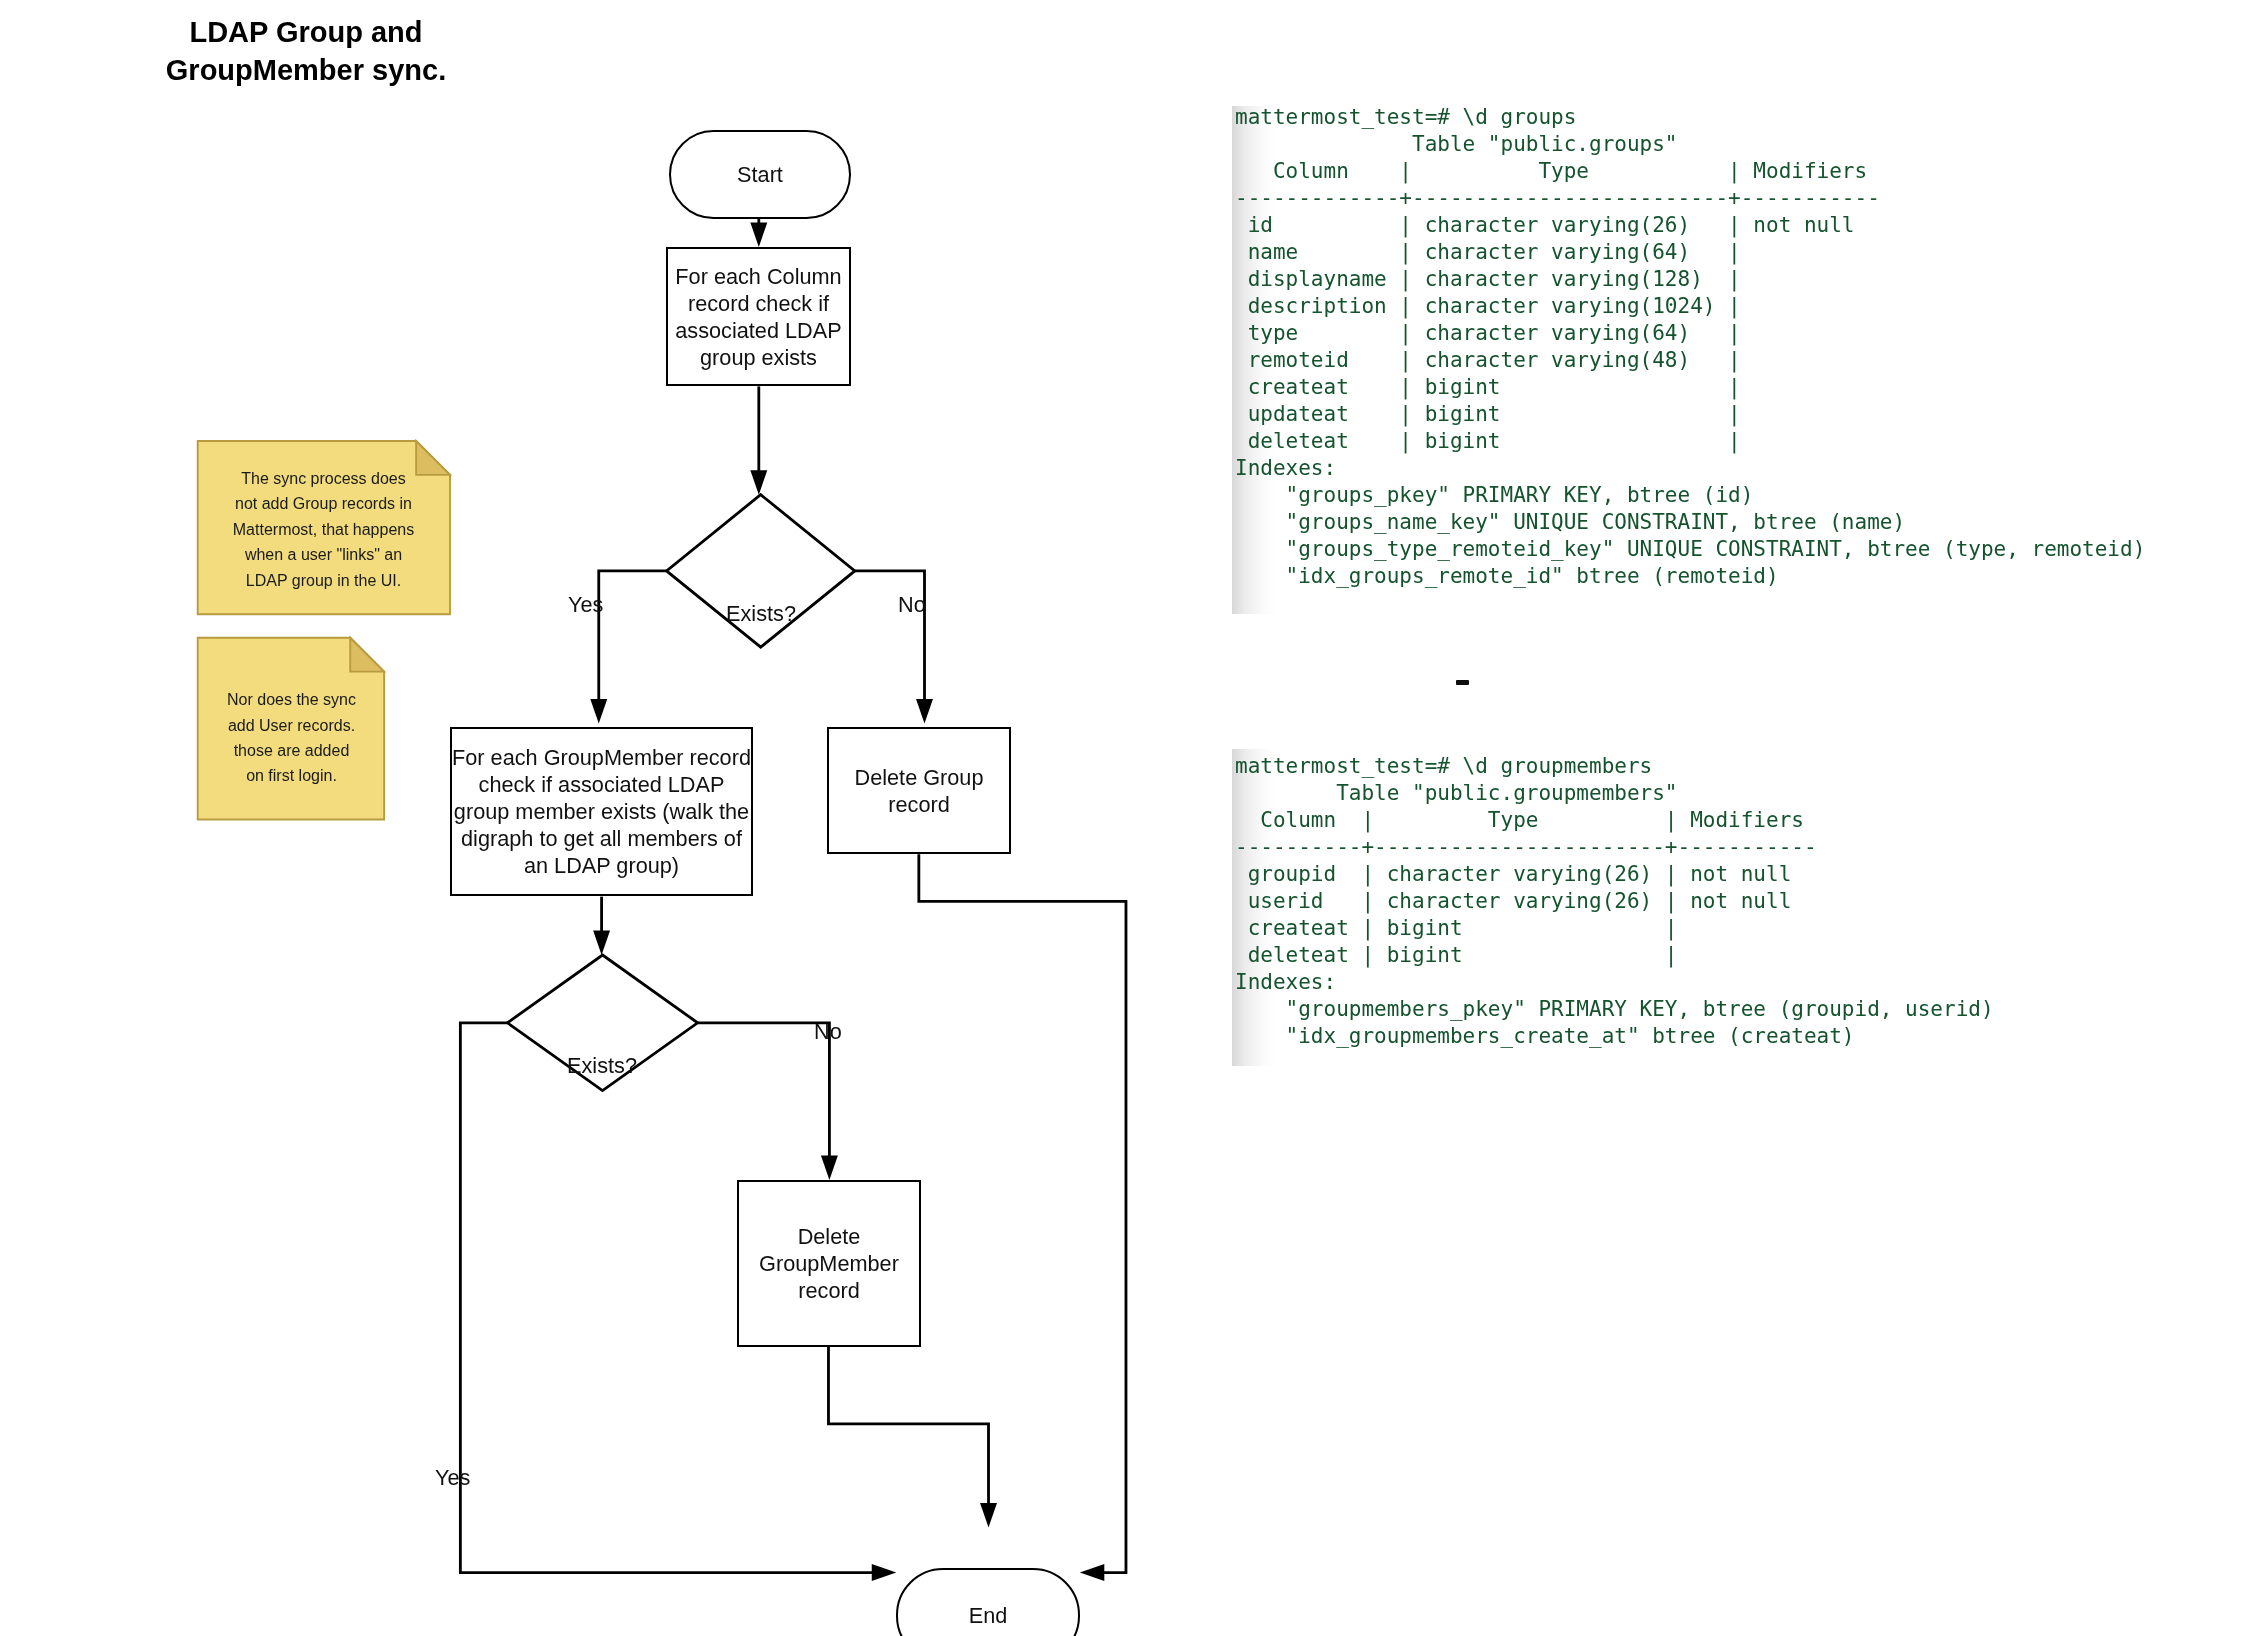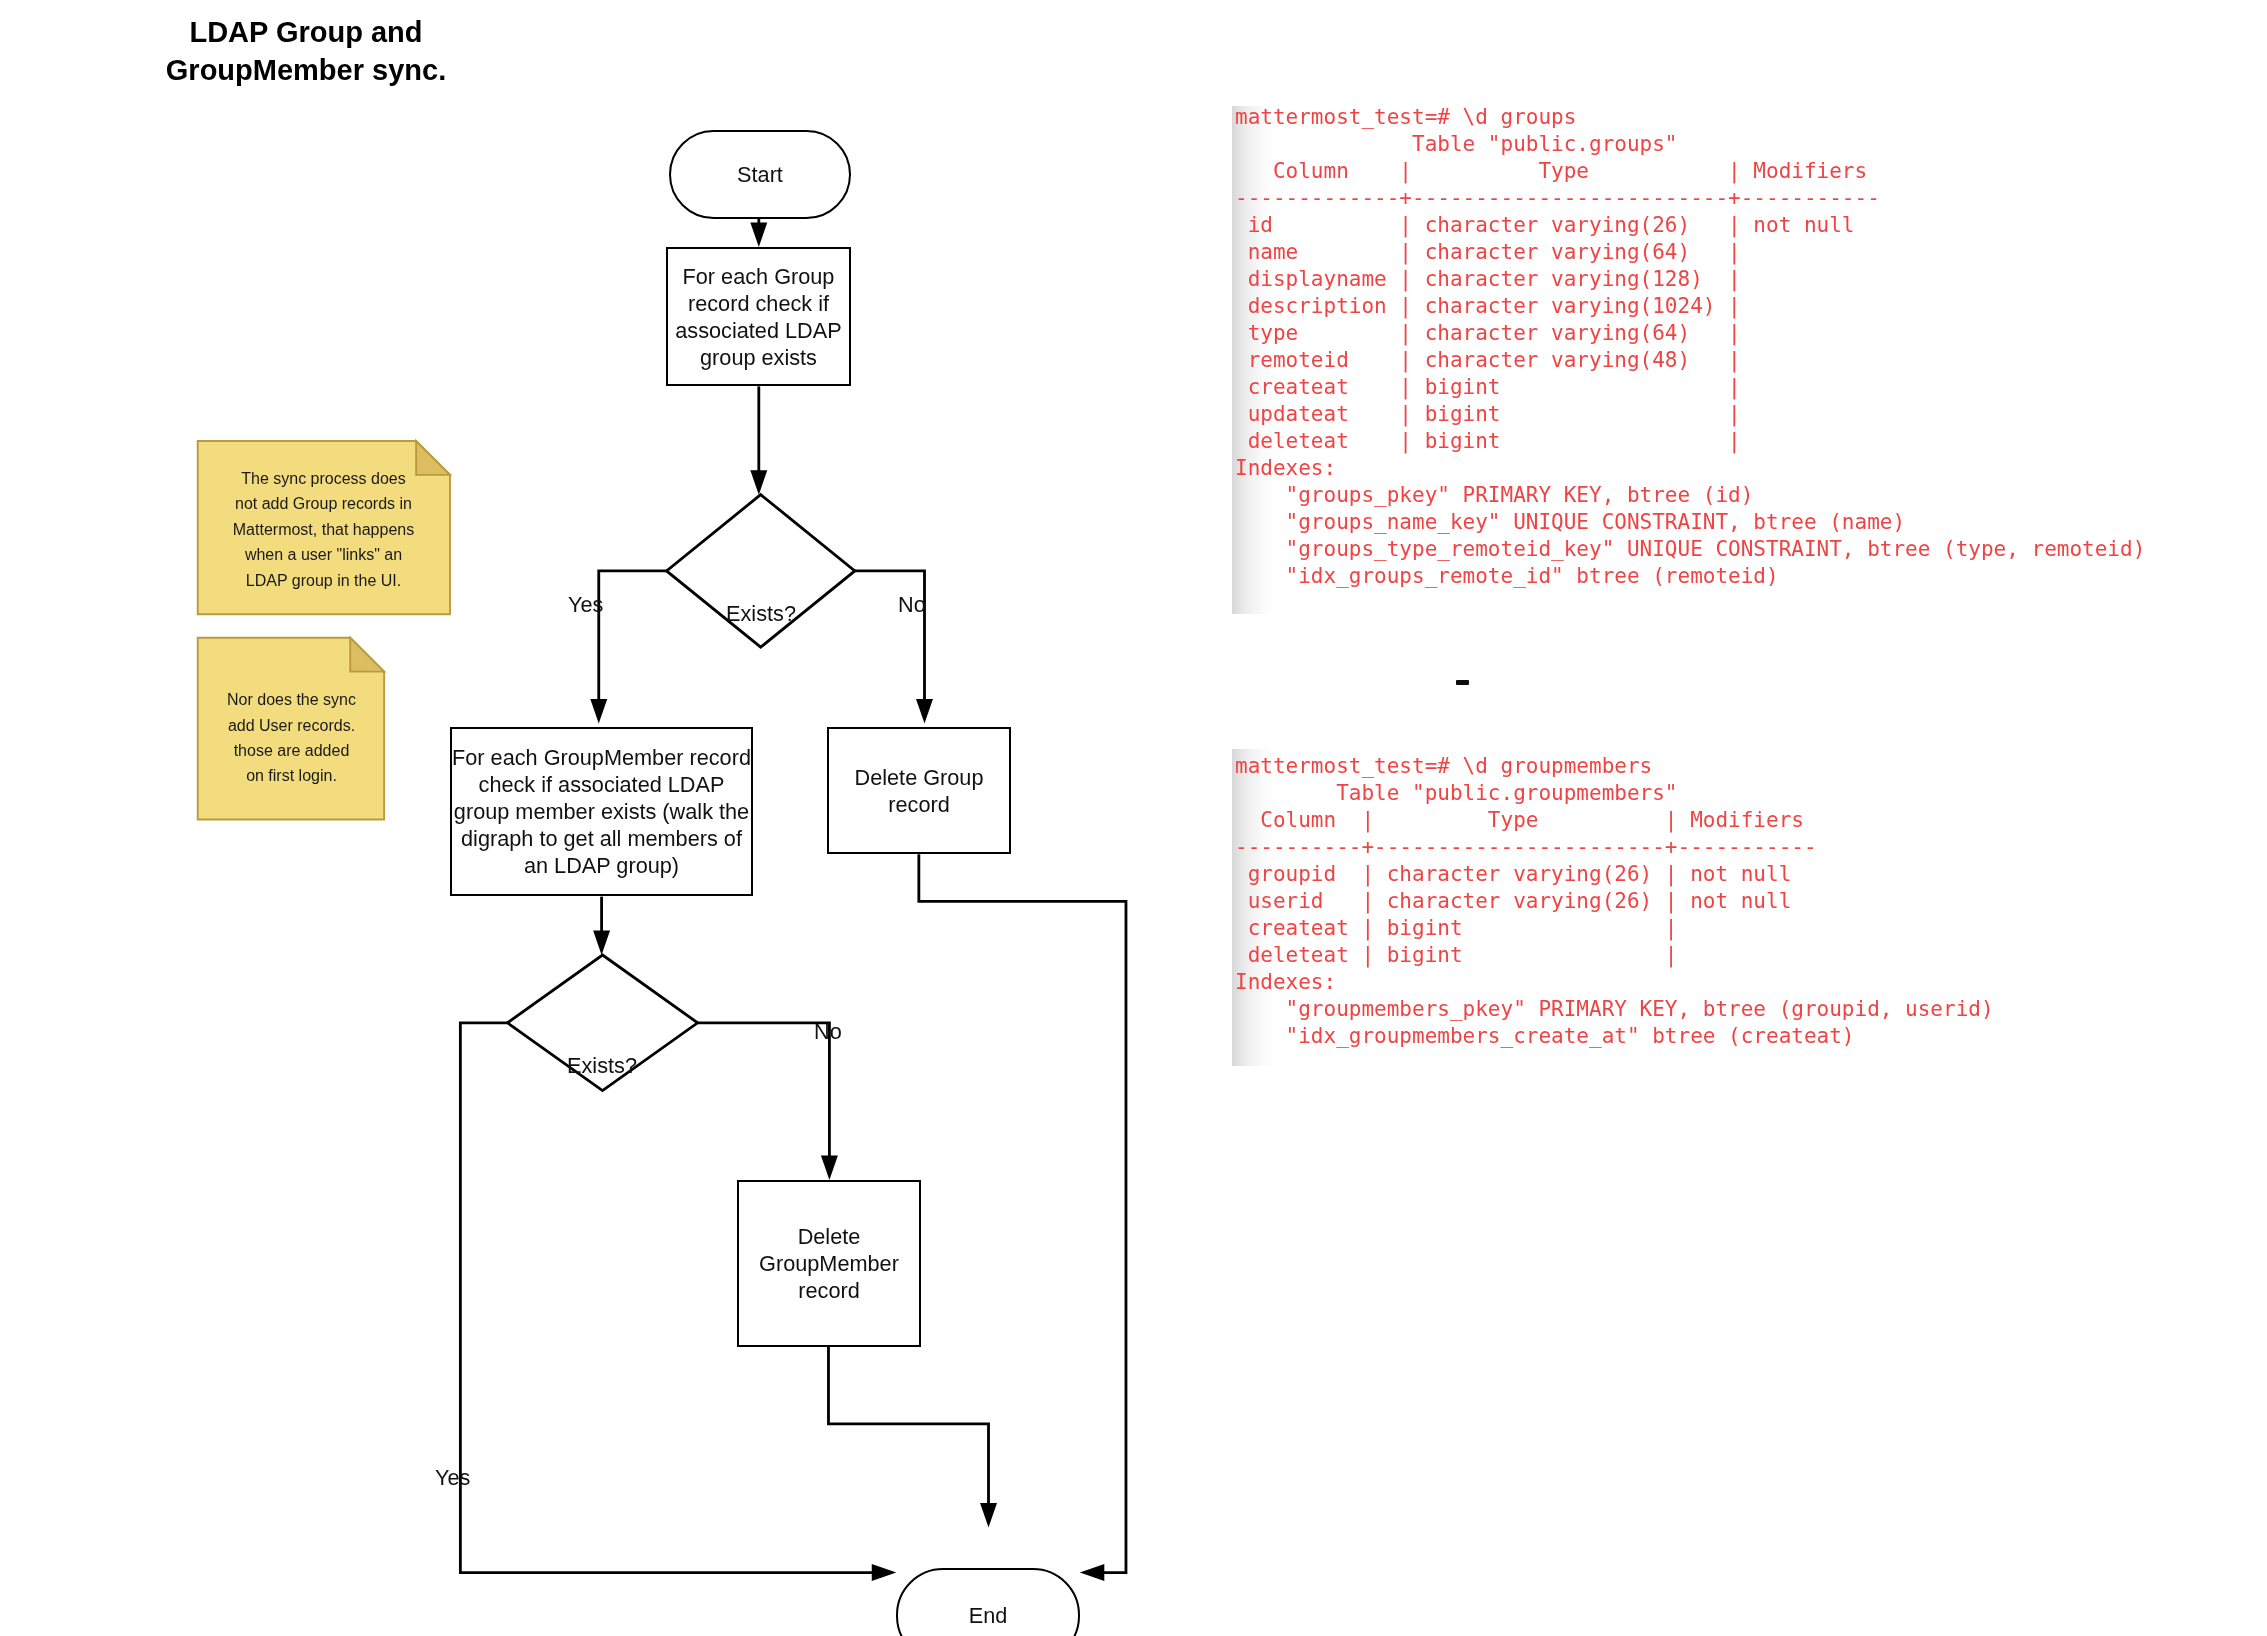--- a/index.html
+++ b/index.html
@@ -50,7 +50,7 @@
     font-family:"DejaVu Sans Mono", monospace;
     font-size:21px;line-height:27px;
     white-space:pre;margin:0;
-    color:#ef4444;
+    color:#14532d;
   }
   .terminal-bg{
     position:absolute;z-index:1;

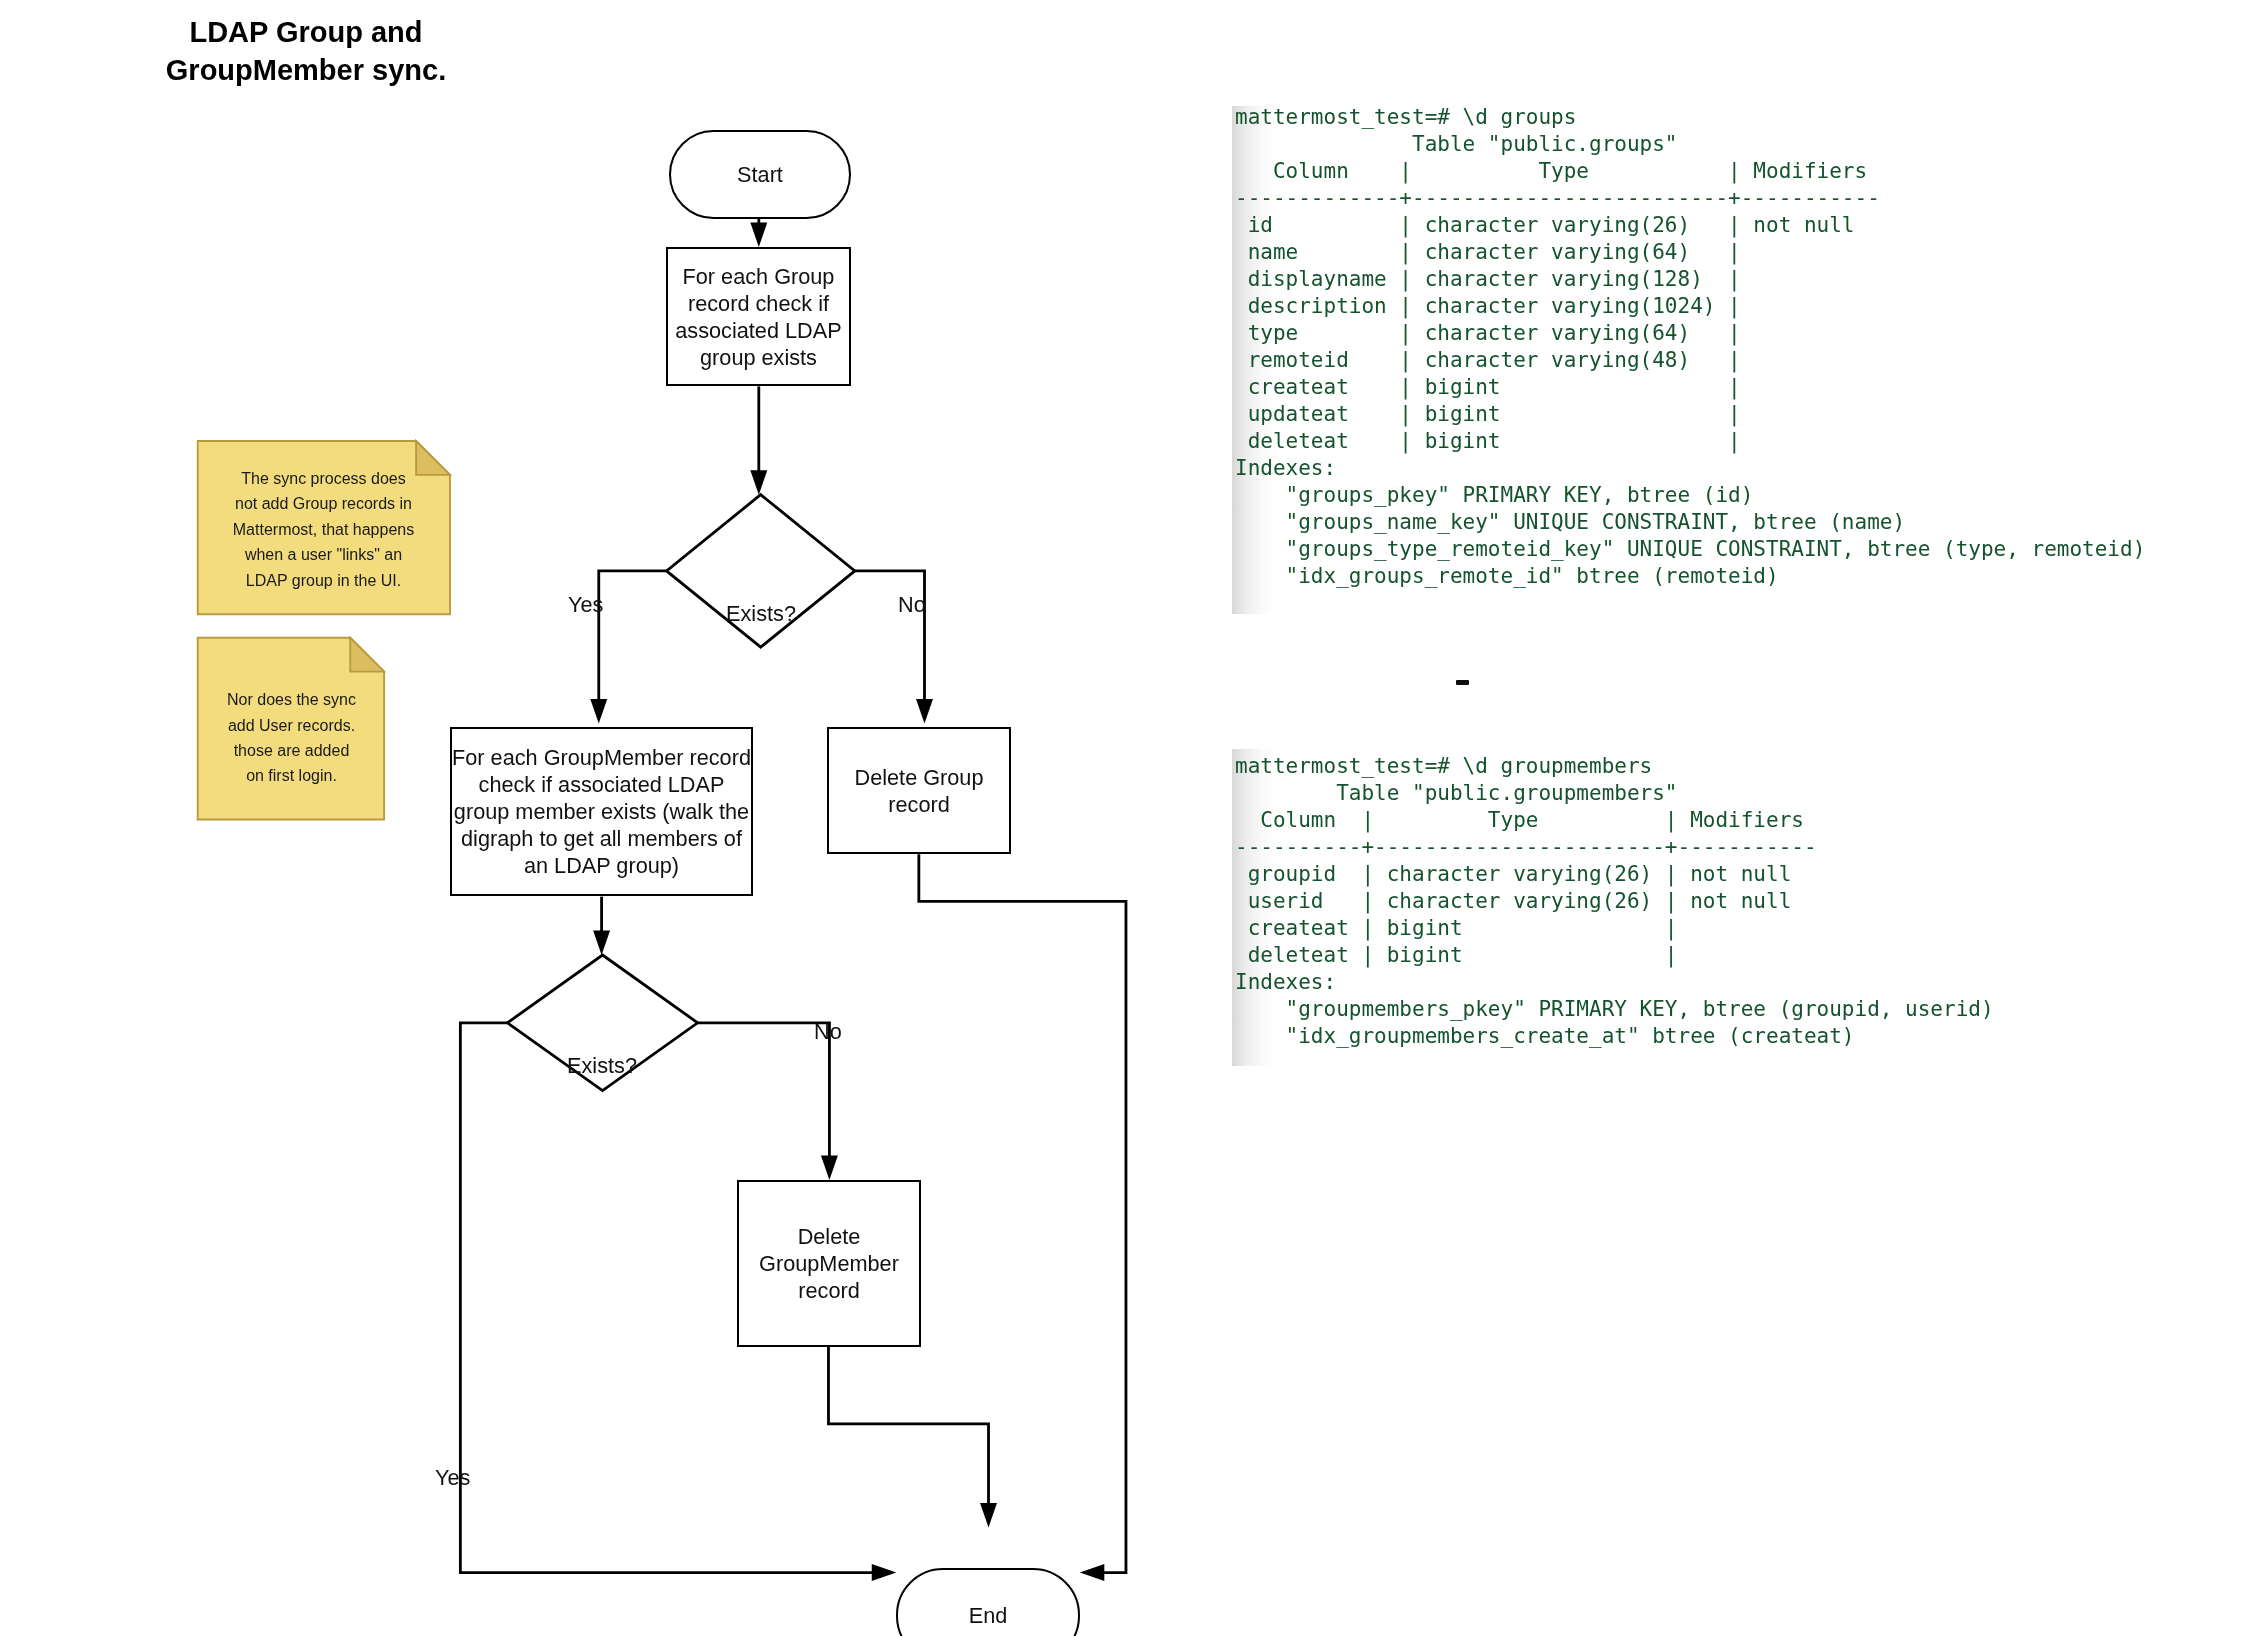--- a/index.html
+++ b/index.html
@@ -106,7 +106,7 @@
 
   <div class="node stadium" style="left:669px;top:89px;width:182px;height:89px;">Start</div>
 
-  <div class="node" style="left:666px;top:247px;width:185px;height:139px;">For each Group
+  <div class="node" style="left:666px;top:247px;width:185px;height:139px;">For each Column
 record check if
 associated LDAP
 group exists</div>

